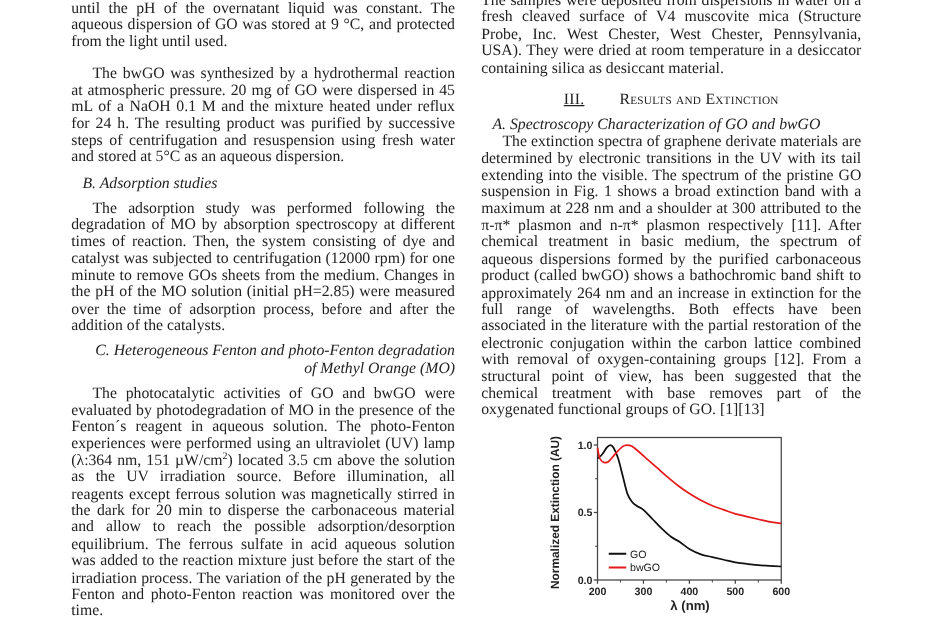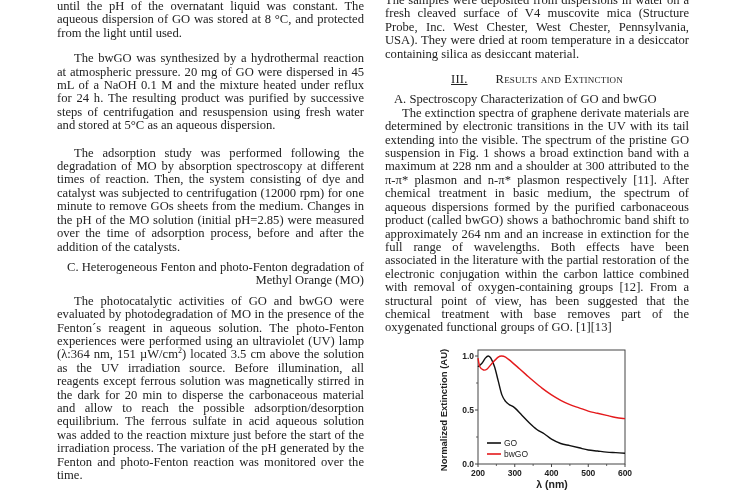--- a/index.html
+++ b/index.html
@@ -25,7 +25,7 @@
 <body>
 
 <div class="col col-left">
-  <p>until the pH of the overnatant liquid was constant. The aqueous dispersion of GO was stored at 8 °C, and protected from the light until used.</p>
+  <p>until the pH of the overnatant liquid was constant. The aqueous dispersion of GO was stored at 9 °C, and protected from the light until used.</p>
   <div class="gap"></div>
   <p class="indent">The bwGO was synthesized by a hydrothermal reaction at atmospheric pressure. 20 mg of GO were dispersed in 45 mL of a NaOH 0.1 M and the mixture heated under reflux for 24 h. The resulting product was purified by successive steps of centrifugation and resuspension using fresh water and stored at 5°C as an aqueous dispersion.</p>
   <div class="gap-s"></div>

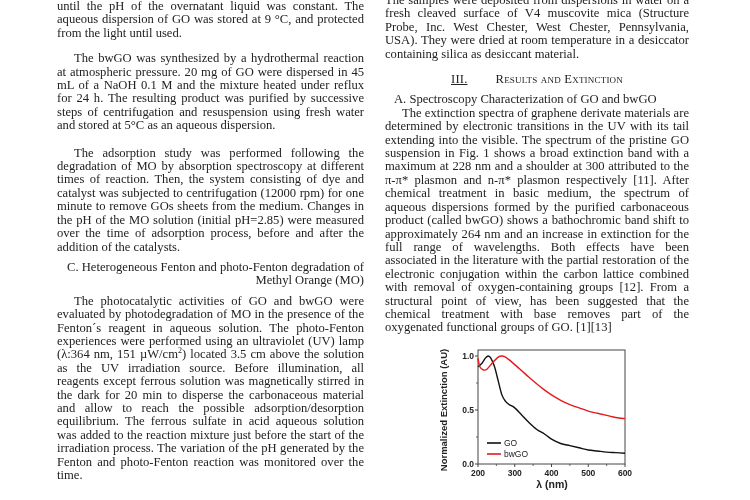--- a/index.html
+++ b/index.html
@@ -12,7 +12,7 @@
   .col p.indent { text-indent:17px; }
   .gap { height:12px; }
   .gap-s { height:7px; }
-  .subhead { margin:0; padding-left:9px; text-indent:0; text-align:left; }
+  .subhead { font-style:italic; margin:0; padding-left:9px; text-indent:0; text-align:left; }
   .subhead-multi { padding-left:9px; text-align:right; }
   .section { text-align:center; margin:0; font-variant:small-caps; letter-spacing:0.2px; }
   .section .num { margin-right:28px;text-decoration:underline; }

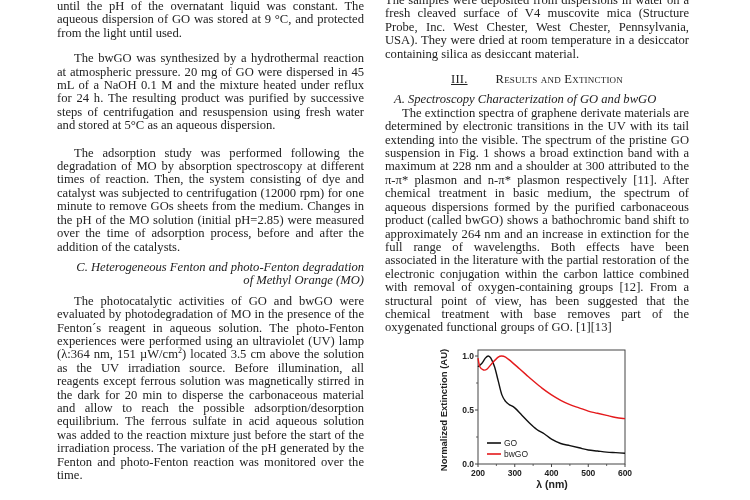--- a/index.html
+++ b/index.html
@@ -29,6 +29,7 @@
   <div class="gap"></div>
   <p class="indent">The bwGO was synthesized by a hydrothermal reaction at atmospheric pressure. 20 mg of GO were dispersed in 45 mL of a NaOH 0.1 M and the mixture heated under reflux for 24 h. The resulting product was purified by successive steps of centrifugation and resuspension using fresh water and stored at 5°C as an aqueous dispersion.</p>
   <div class="gap-s"></div>
+  <p class="subhead">B. Adsorption studies</p>
   <div class="gap-s"></div>
   <p class="indent">The adsorption study was performed following the degradation of MO by absorption spectroscopy at different times of reaction. Then, the system consisting of dye and catalyst was subjected to centrifugation (12000 rpm) for one minute to remove GOs sheets from the medium. Changes in the pH of the MO solution (initial pH=2.85) were measured over the time of adsorption process, before and after the addition of the catalysts.</p>
   <div class="gap-s"></div>

